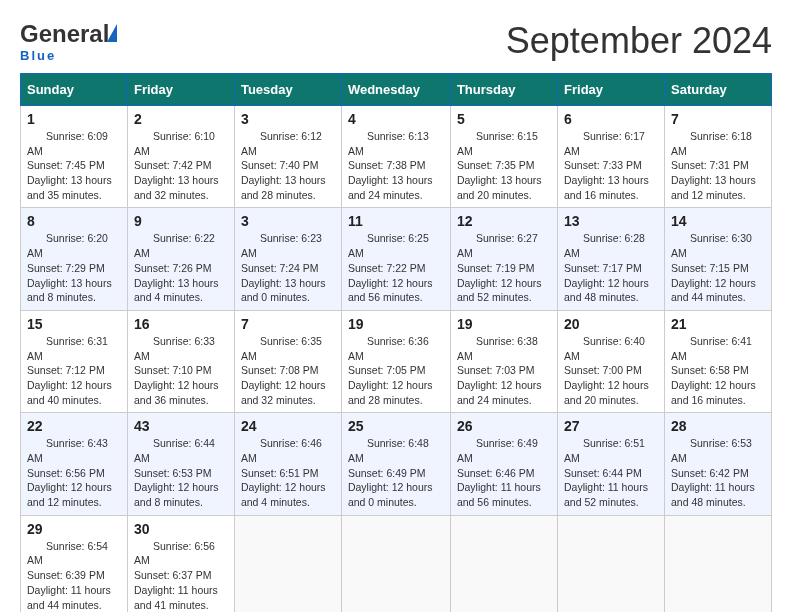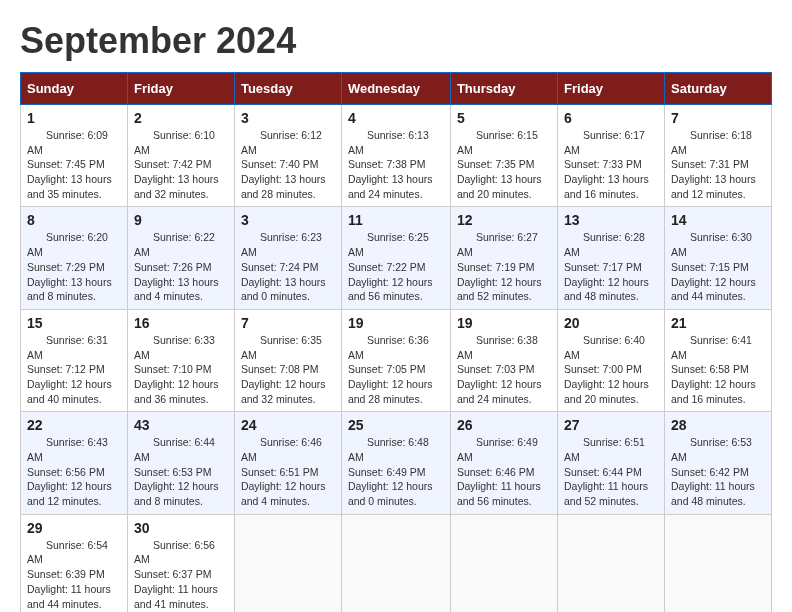--- a/index.html
+++ b/index.html
@@ -105,6 +105,13 @@
 <body>
 
 <div class="header">
+  <div class="logo">
+    <div class="logo-wrapper">
+      <span class="logo-g">General</span>
+      <div class="logo-triangle"></div>
+    </div>
+    <div class="logo-line">Blue</div>
+  </div>
   <div class="title-section">
     <div class="month-title">September 2024</div>
   </div>

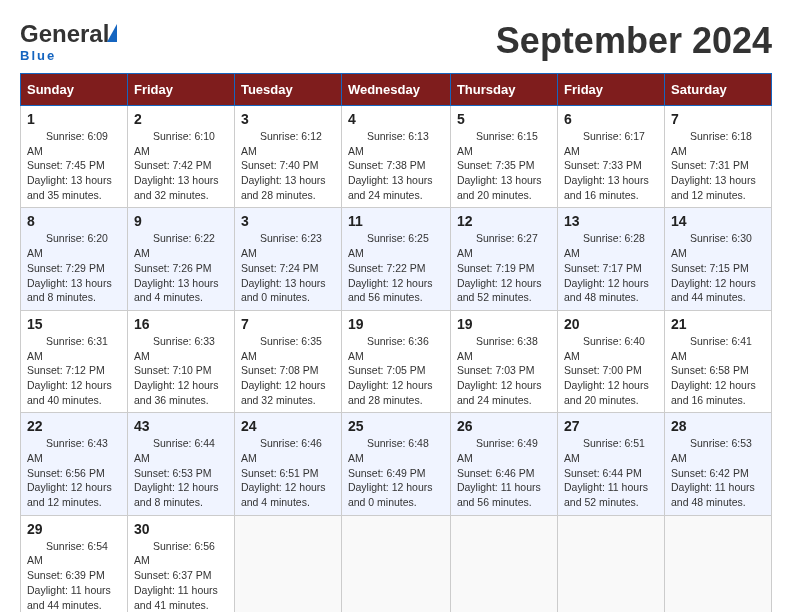--- a/index.html
+++ b/index.html
@@ -26,7 +26,7 @@
     }
     .month-title {
       font-size: 36px;
-      font-weight: bold;
+      font-weight: normal;
       color: #333;
     }
     .location-title {

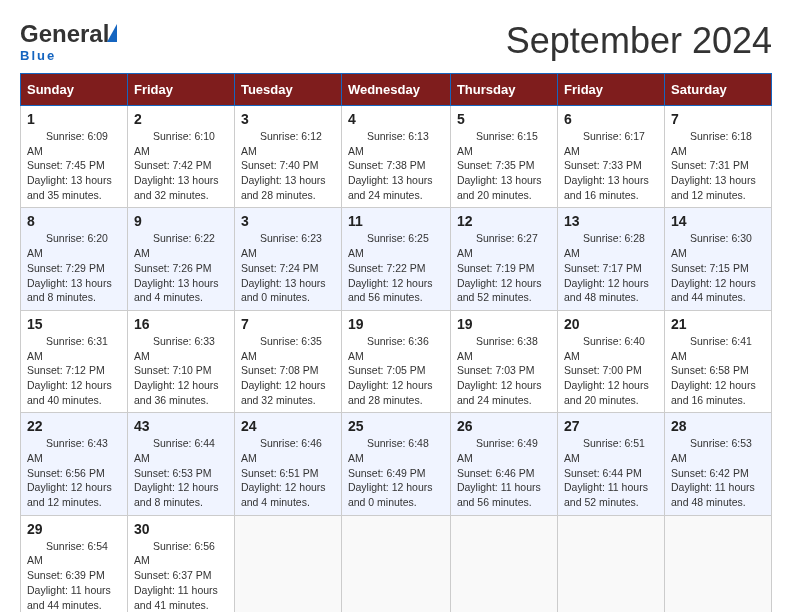--- a/index.html
+++ b/index.html
@@ -39,7 +39,7 @@
       font-size: 11px;
     }
     thead tr th {
-      background: #7f1d1d;
+      background: #0f766e;
       color: #fff;
       padding: 8px 6px;
       text-align: left;

